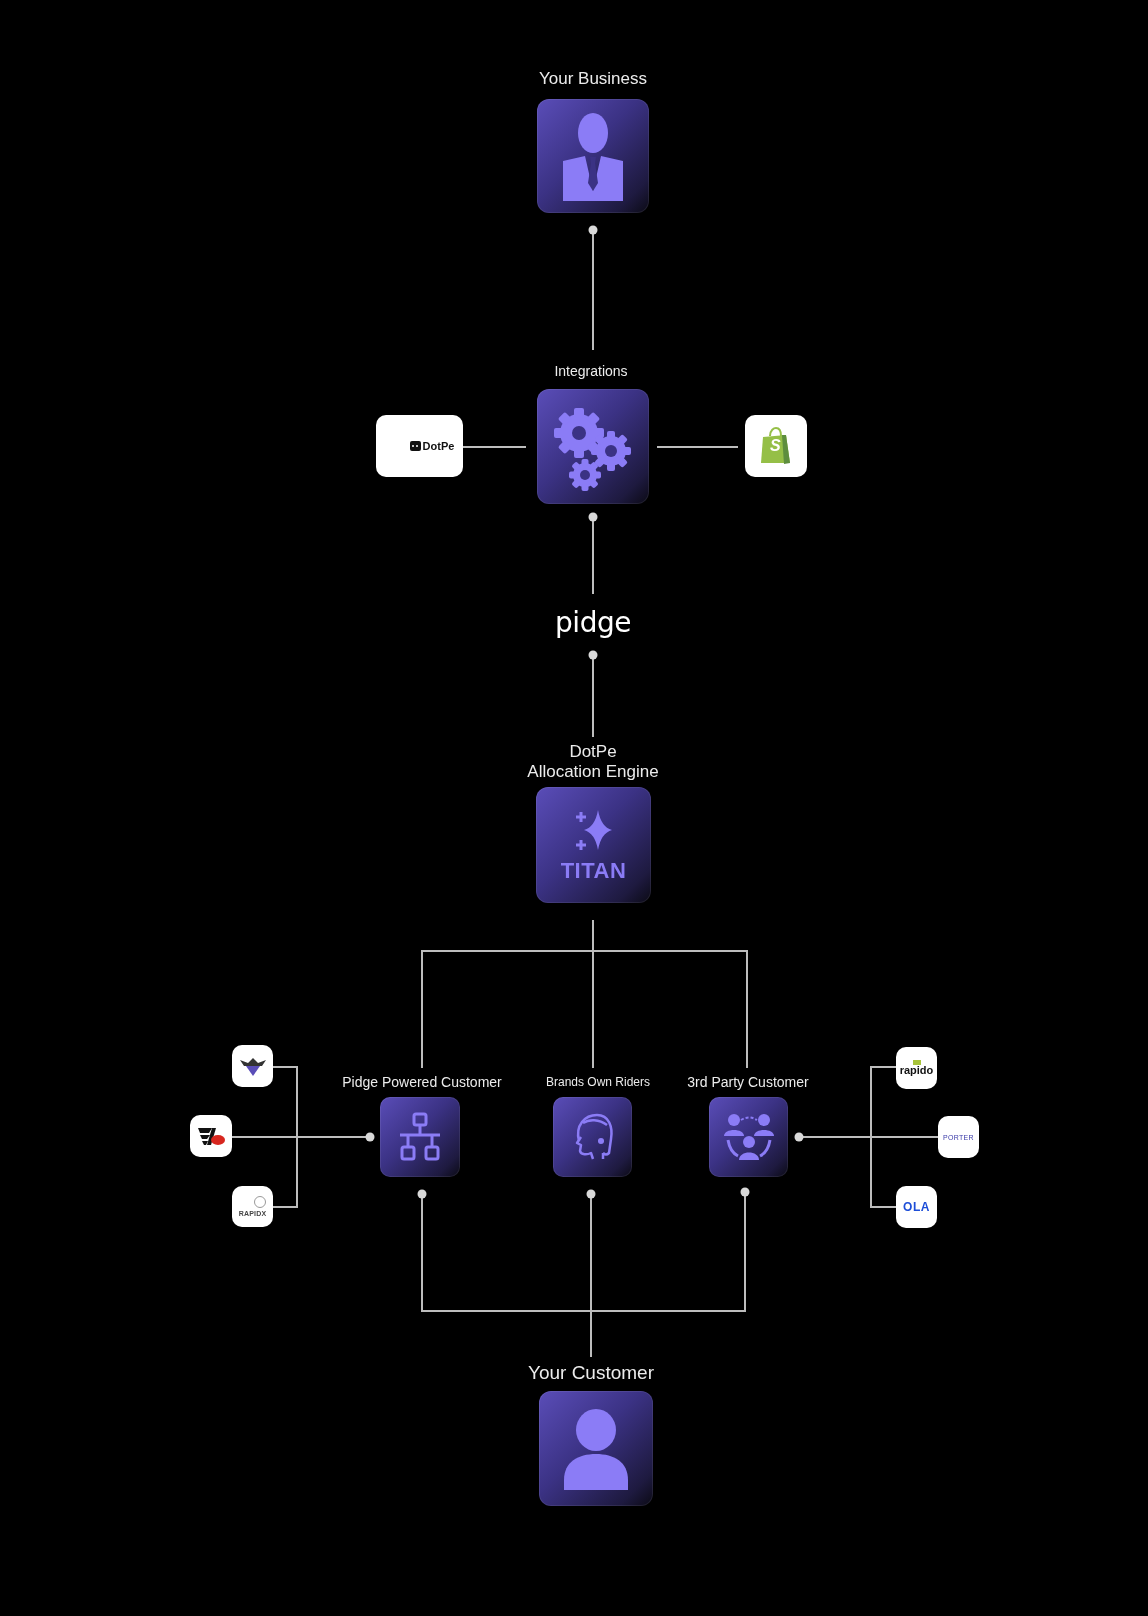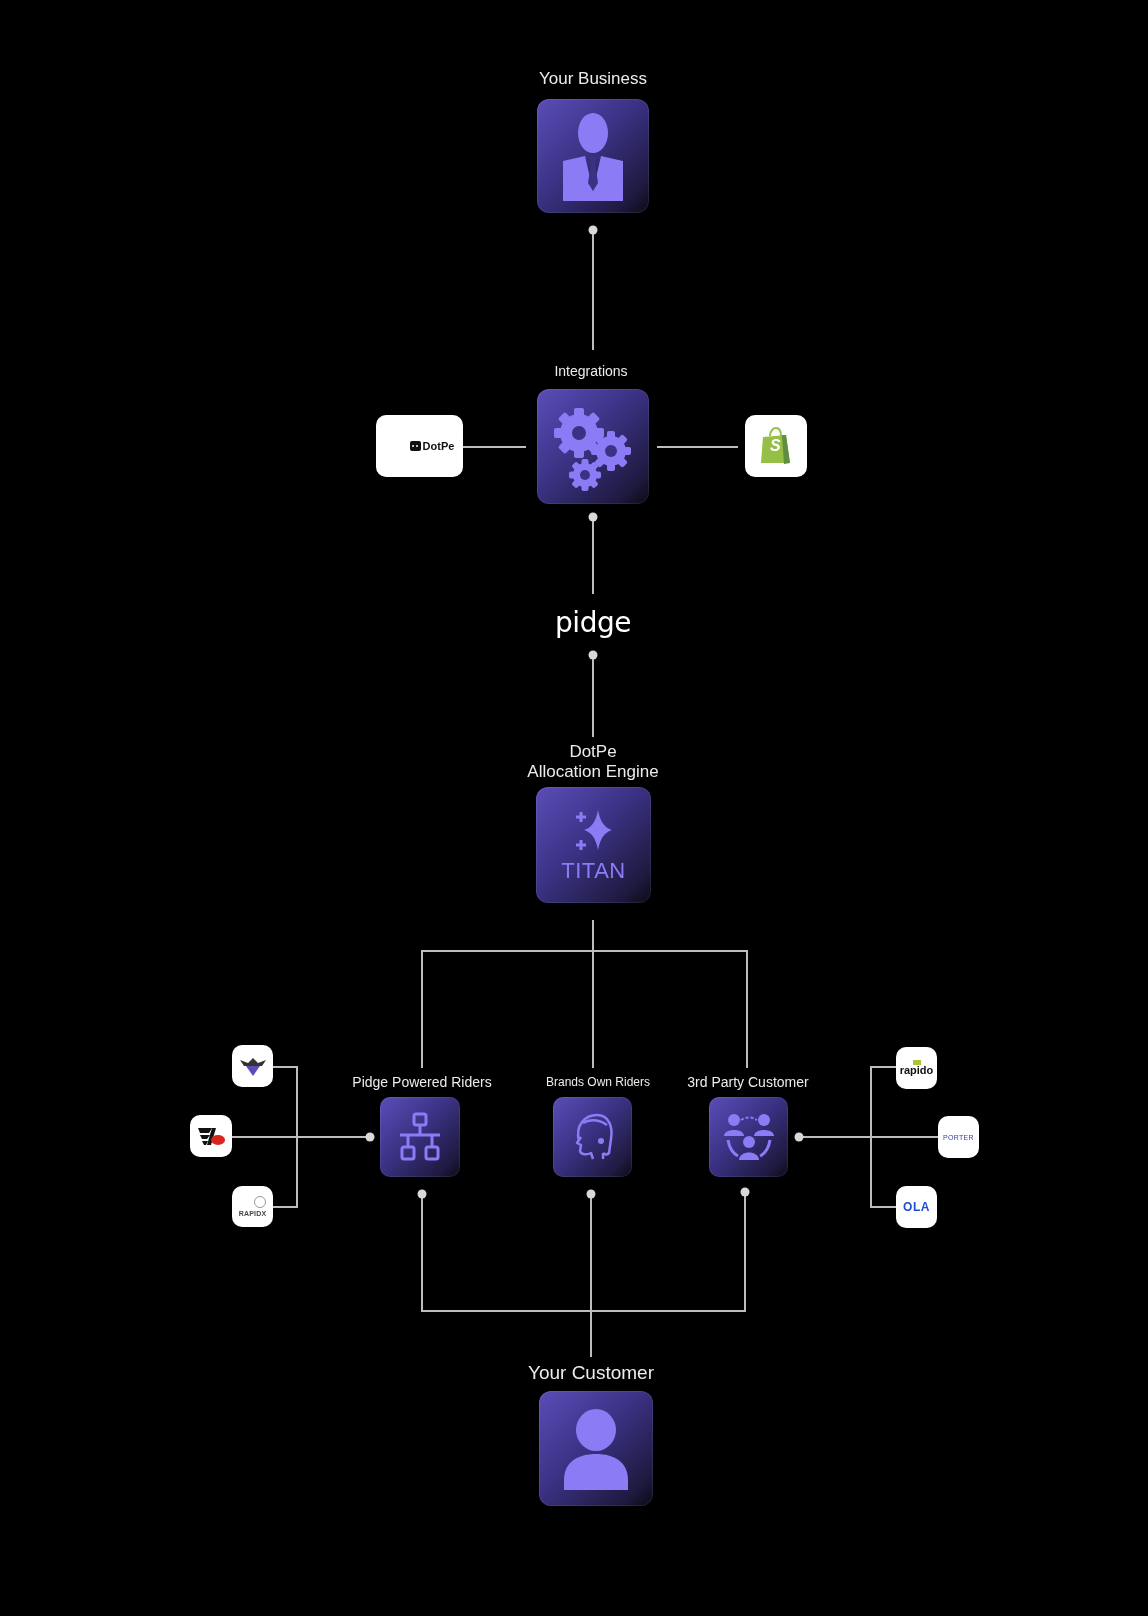--- a/index.html
+++ b/index.html
@@ -134,7 +134,7 @@
     <path d="M17 6 v10 M12 11 h10" stroke="#8b7cf6" stroke-width="3"></path>
     <path d="M17 34 v10 M12 39 h10" stroke="#8b7cf6" stroke-width="3"></path>
   </svg>
-  <span style="color:#8b7cf6;font-weight:normal;font-size:22px;letter-spacing:0.5px;margin-top:2px;text-align:center;">TITAN</span>
+  <span style="color:#8b7cf6;font-weight:bold;font-size:22px;letter-spacing:0.5px;margin-top:2px;text-align:center;">TITAN</span>
 </div>
 
 <div class="label" style="left:422px;top:1072px;font-size:14px;">Pidge Powered Riders</div>

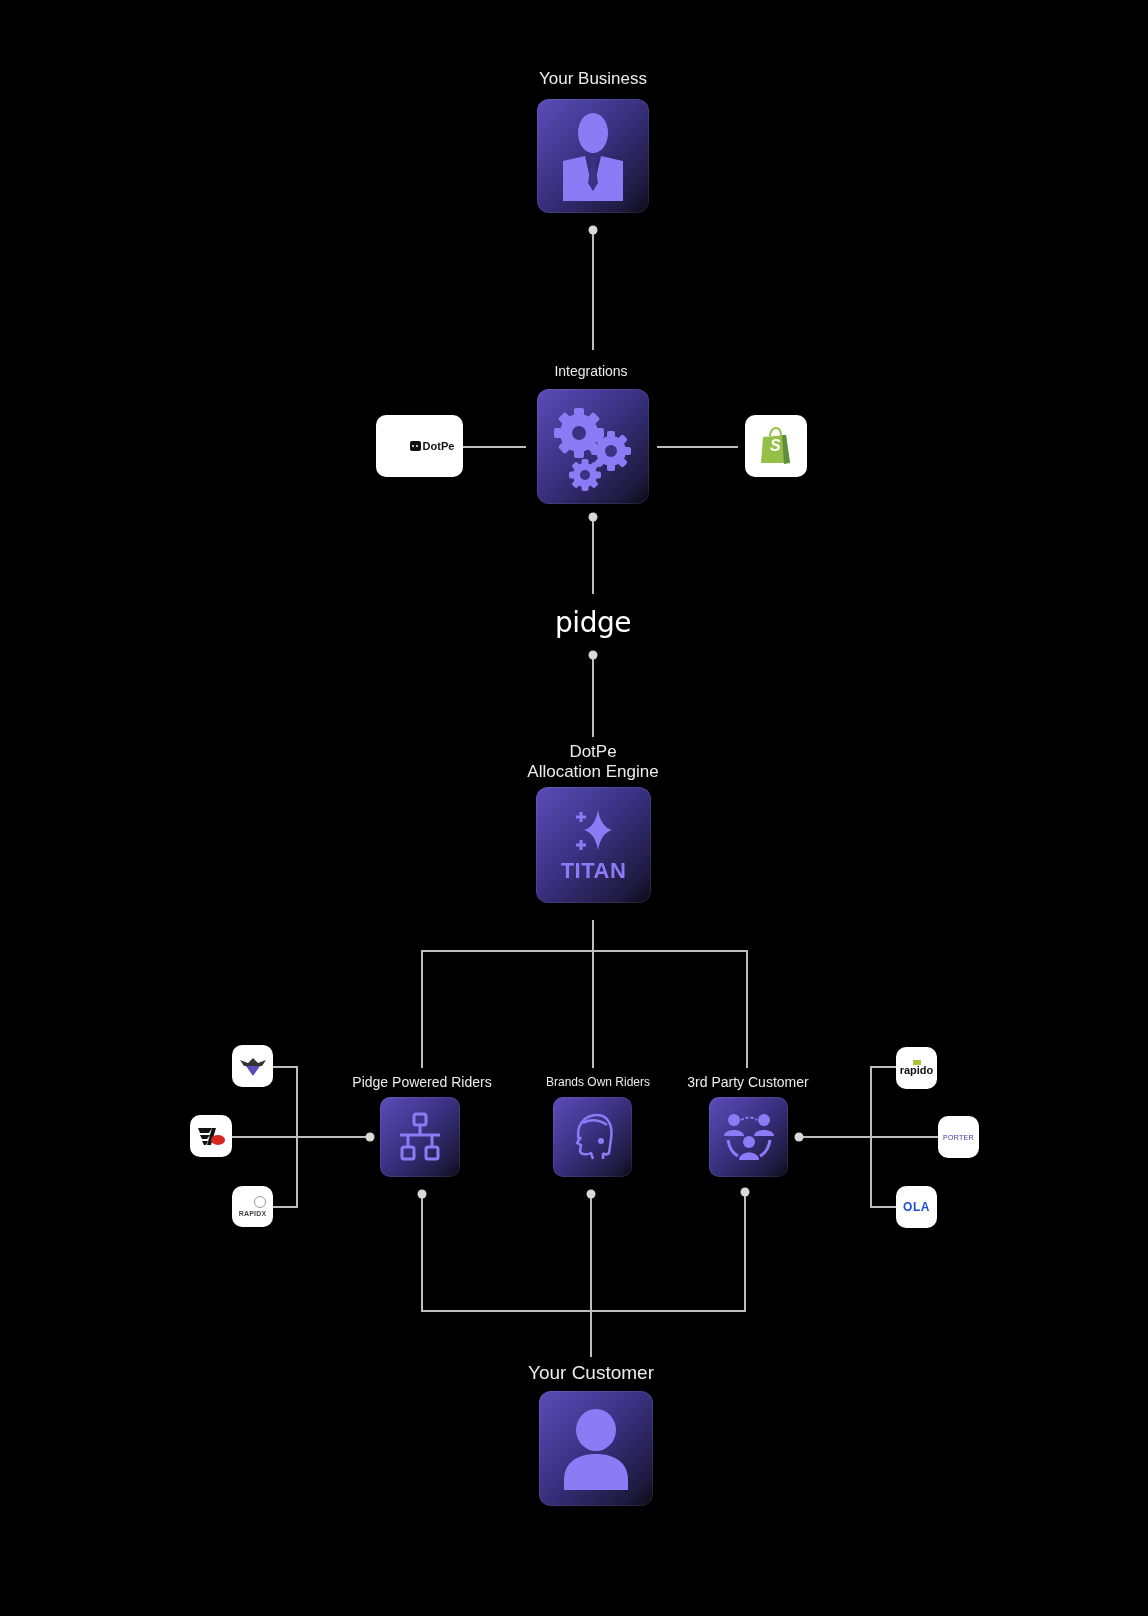--- a/index.html
+++ b/index.html
@@ -137,7 +137,7 @@
   <span style="color:#8b7cf6;font-weight:bold;font-size:22px;letter-spacing:0.5px;margin-top:2px;text-align:center;">TITAN</span>
 </div>
 
-<div class="label" style="left:422px;top:1072px;font-size:14px;">Pidge Powered Riders</div>
+<div class="label" style="left:422px;top:1072px;font-size:14px;">Pidge Powered Customer</div>
 <div class="label" style="left:598px;top:1072px;font-size:12px;">Brands Own Riders</div>
 <div class="label" style="left:748px;top:1072px;font-size:14px;">3rd Party Customer</div>
 

